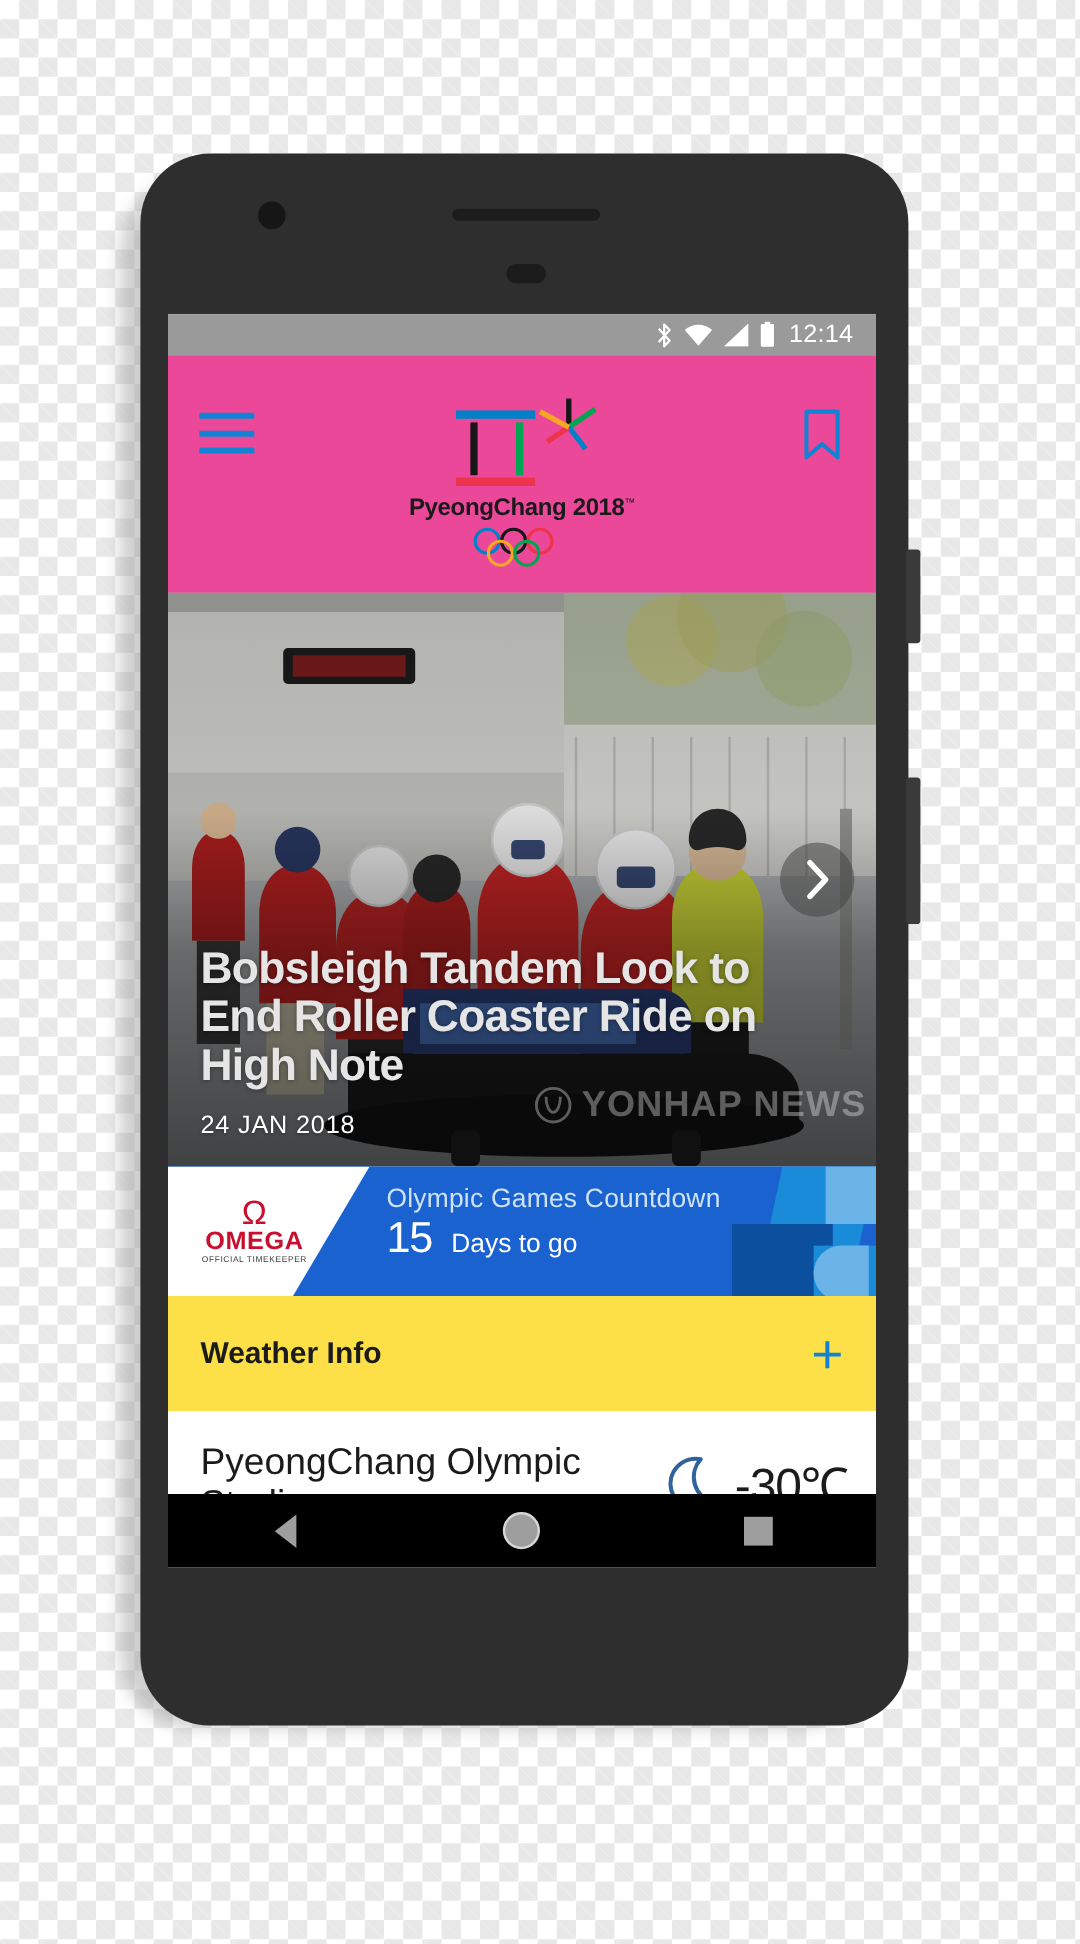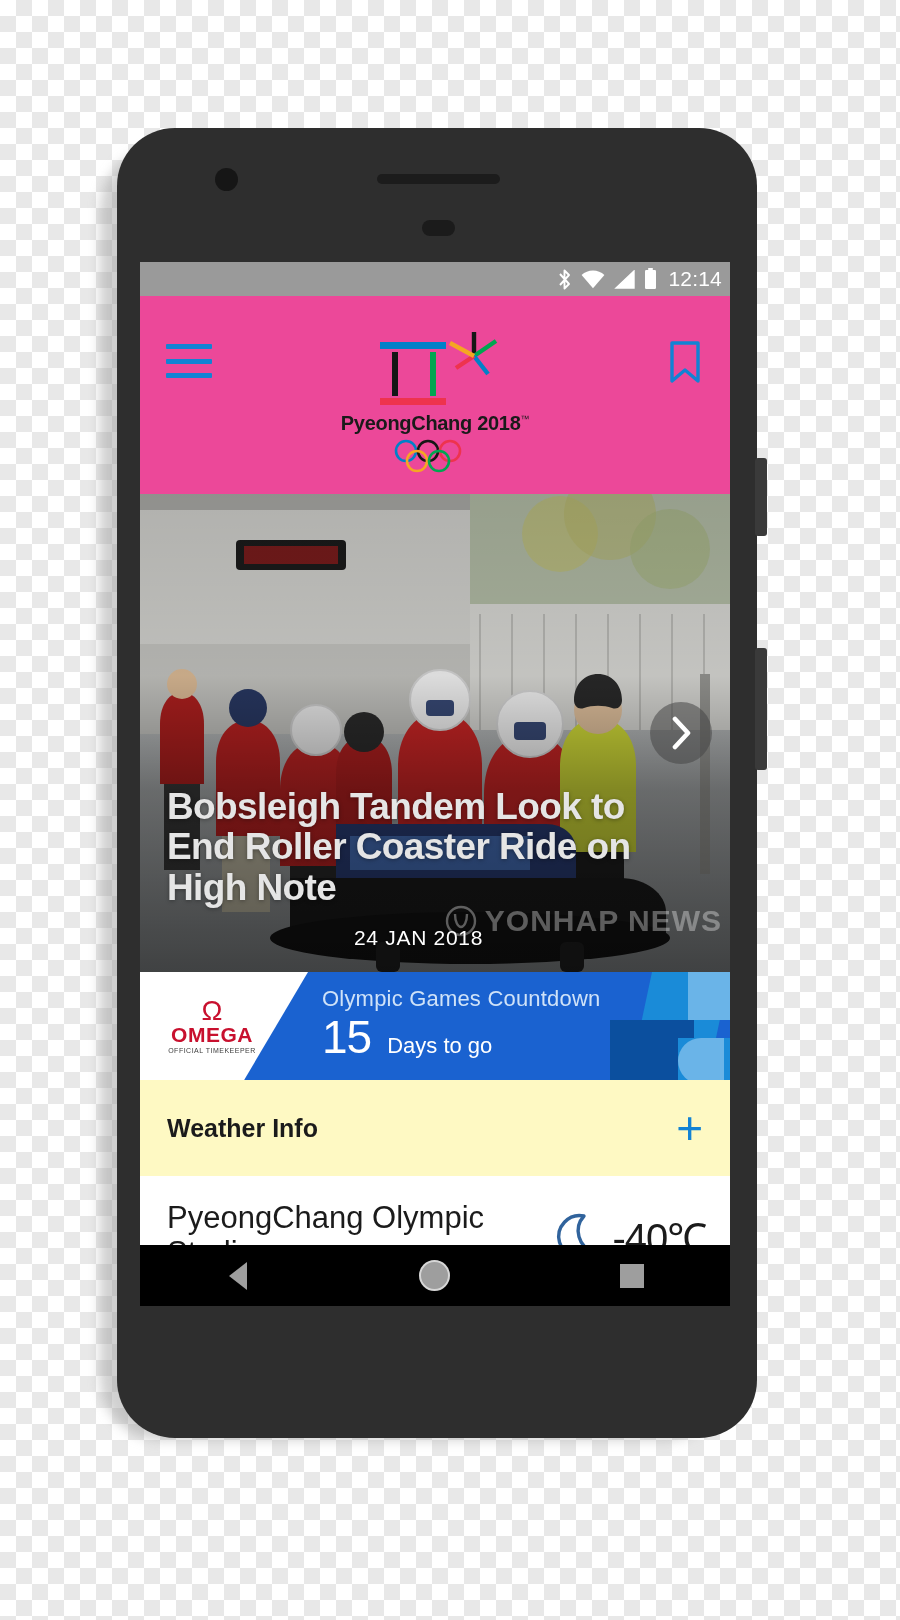--- a/index.html
+++ b/index.html
@@ -70,7 +70,7 @@
   #status-bar{
     height:34px; background:#9a9a9a;
     display:flex; align-items:center; justify-content:flex-end;
-    padding-right:8px; gap:9px;
+    padding-right:19px; gap:9px;
   }
   .sb-icon{ display:flex; align-items:center; }
   #status-time{

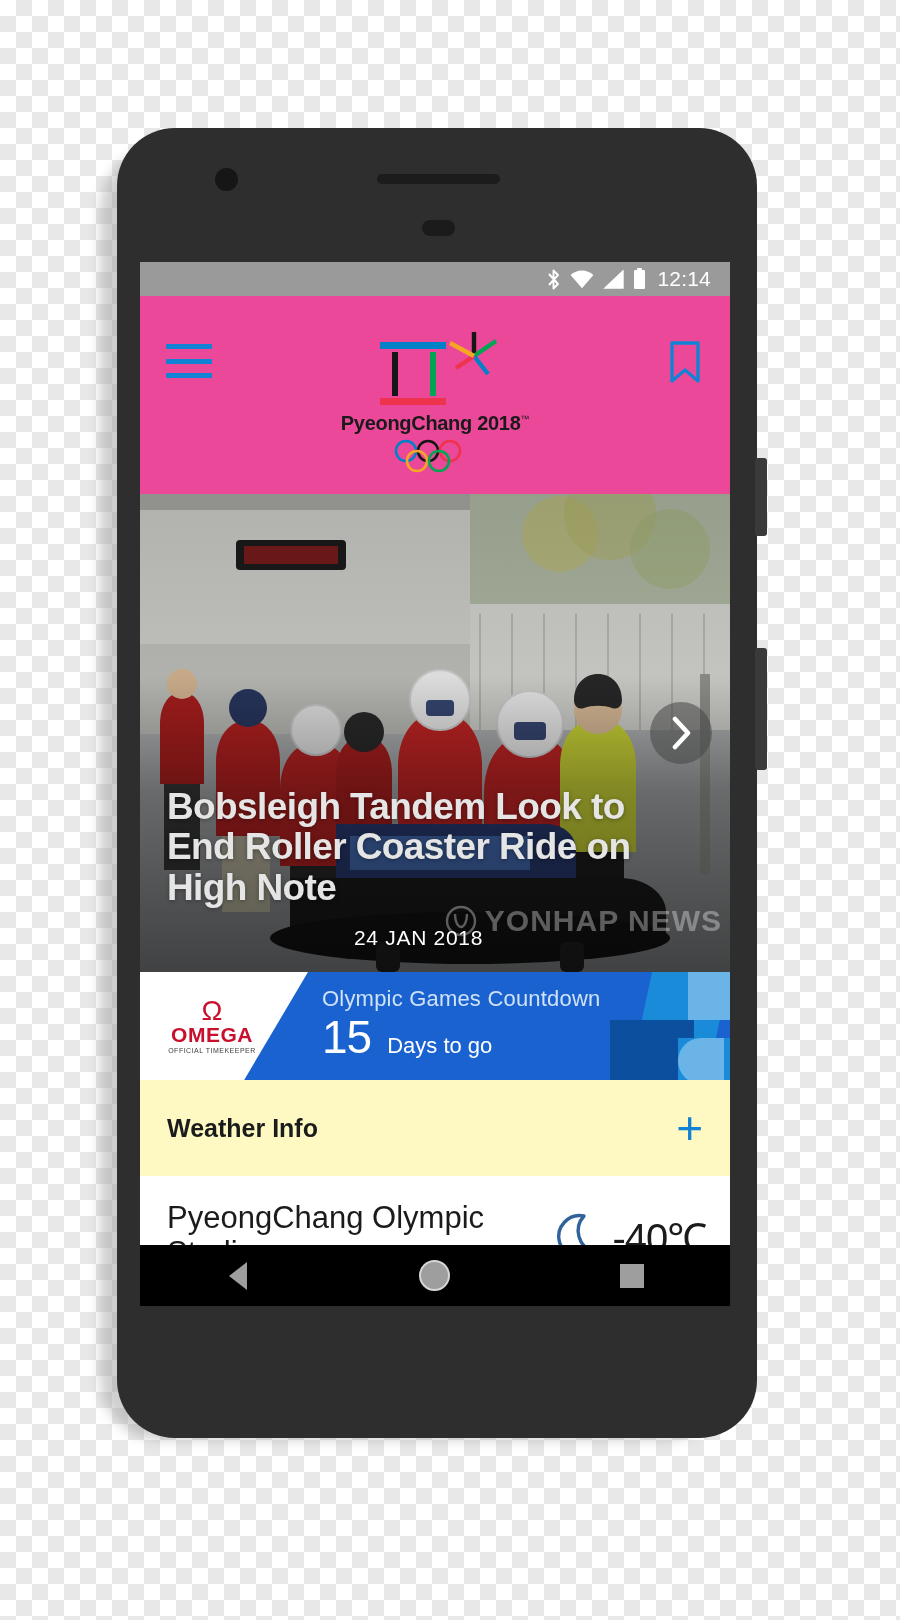--- a/index.html
+++ b/index.html
@@ -136,7 +136,6 @@
   #hero-date{
     margin-top:18px; color:#ffffff; font-size:21px; letter-spacing:.7px;
     text-shadow:0 1px 3px rgba(0,0,0,.4);
-    text-align:center;
   }
   #yonhap-watermark{
     position:absolute; right:8px; bottom:34px;

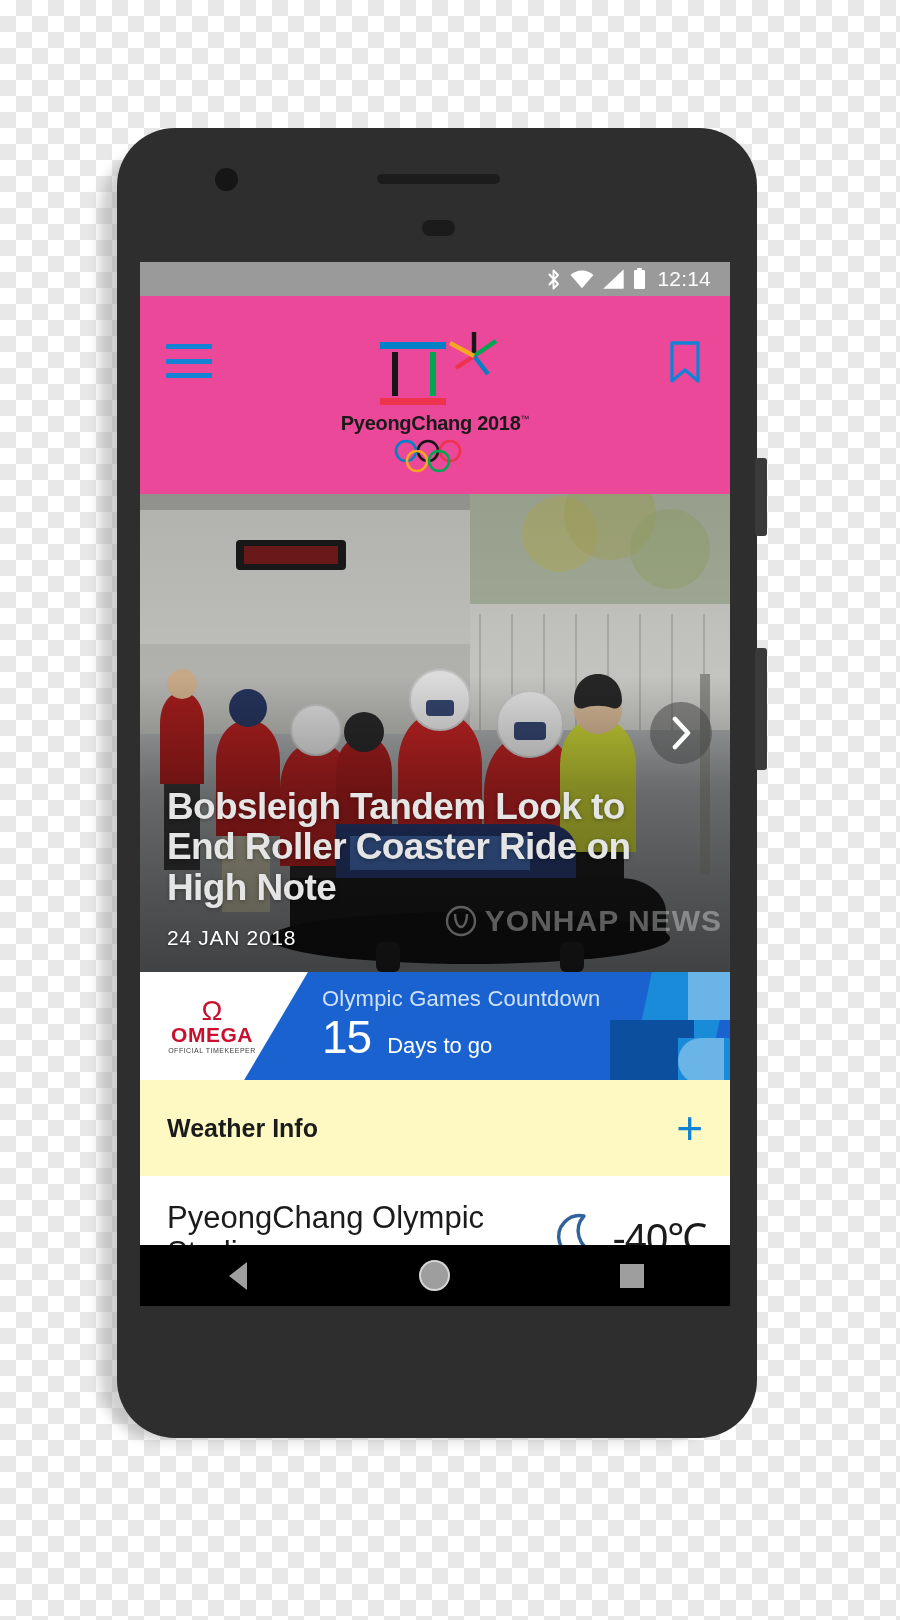--- a/index.html
+++ b/index.html
@@ -170,7 +170,7 @@
   #cd-text{ position:absolute; left:182px; top:14px; }
   #cd-label{ color:#cfe2f8; font-size:22px; letter-spacing:.2px; }
   #cd-row{ display:flex; align-items:baseline; gap:16px; margin-top:-2px; }
-  #cd-days{ color:#fff; font-size:46px; font-weight:400; letter-spacing:-1px; }
+  #cd-days{ color:#fff; font-size:36px; font-weight:400; letter-spacing:-1px; }
   #cd-unit{ color:#ffffff; font-size:22px; }
 
   

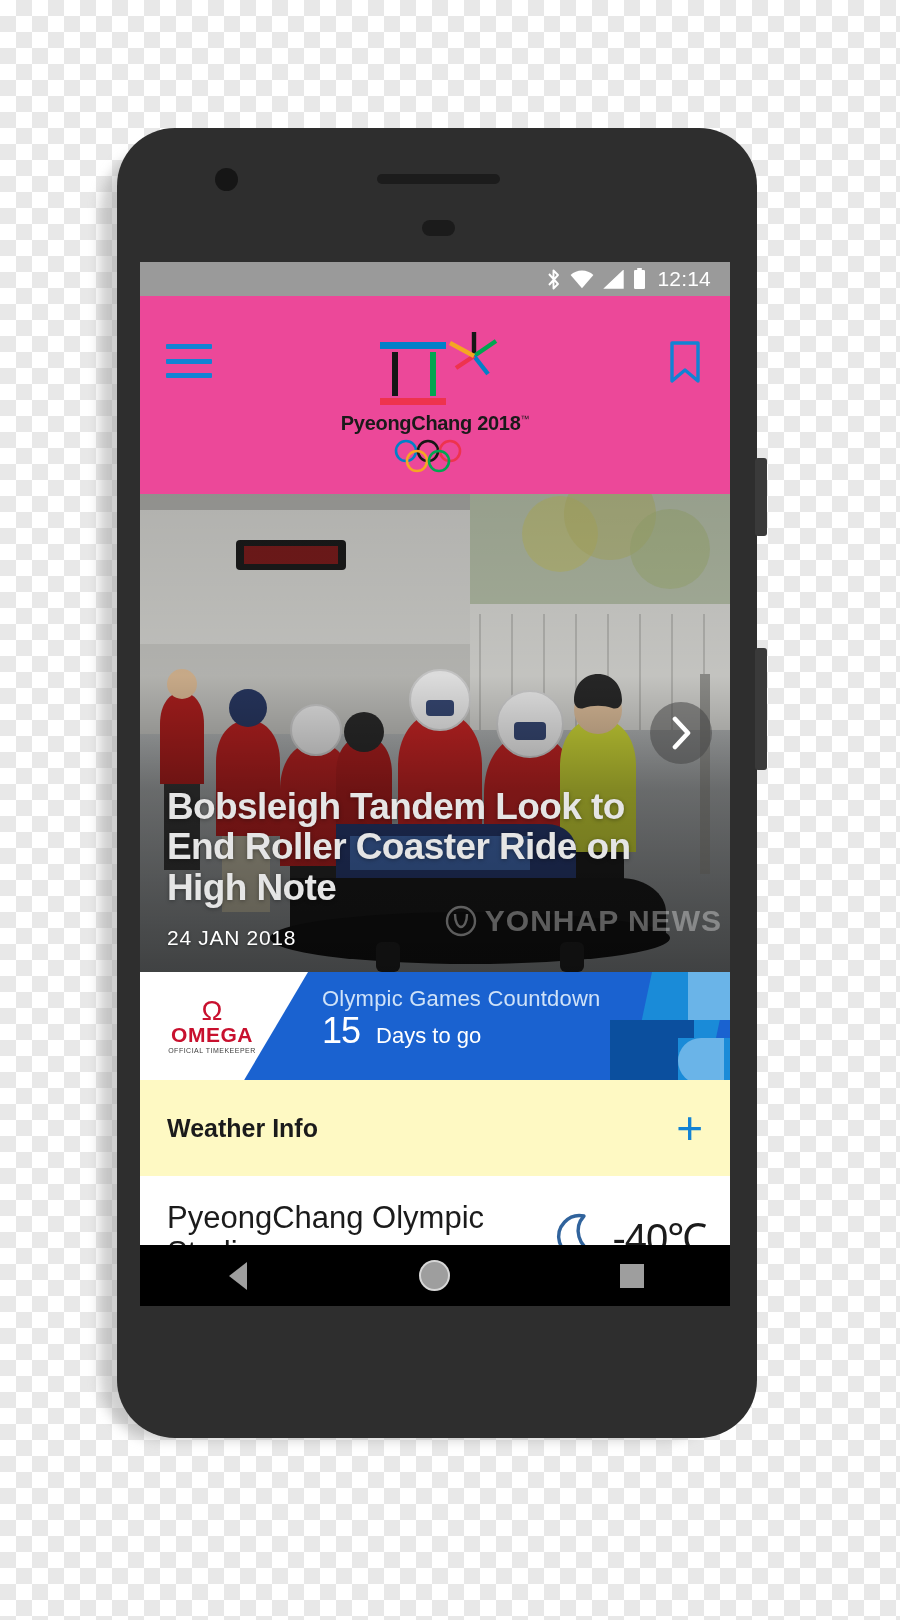--- a/index.html
+++ b/index.html
@@ -176,7 +176,7 @@
   
   #weather-header{
     height:96px; display:flex; align-items:center; justify-content:space-between;
-    padding:0 27px; background:#fef9c3;
+    padding:0 27px; background:#fde047;
   }
   #weather-title{ font-size:25px; font-weight:700; color:#1b1b1b; }
   #weather-expand{ color:#1283d4; font-size:46px; line-height:1; font-weight:300; cursor:pointer; }

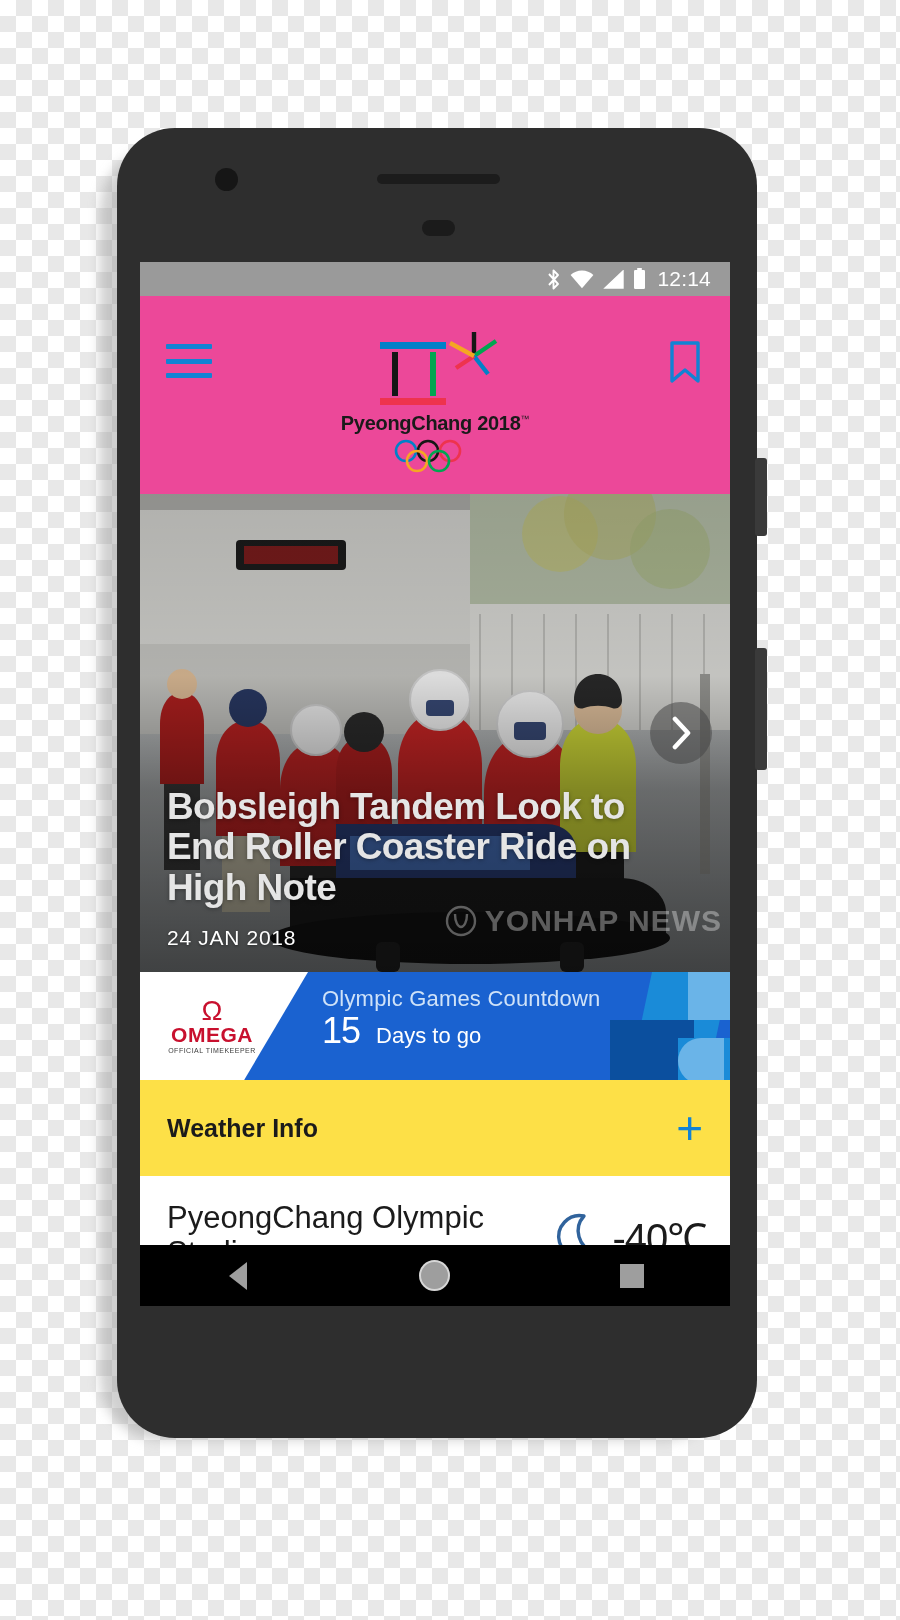--- a/index.html
+++ b/index.html
@@ -430,7 +430,7 @@
       <svg width="52" height="52" viewBox="0 0 52 52">
         <path d="M36 6a21 21 0 1 0 10 36A22 22 0 0 1 36 6z" fill="none" stroke="#30639c" stroke-width="3.4" stroke-linejoin="round"></path>
       </svg>
-      <span id="weather-temp">-40℃</span>
+      <span id="weather-temp">-30℃</span>
     </span>
   </div>
 

